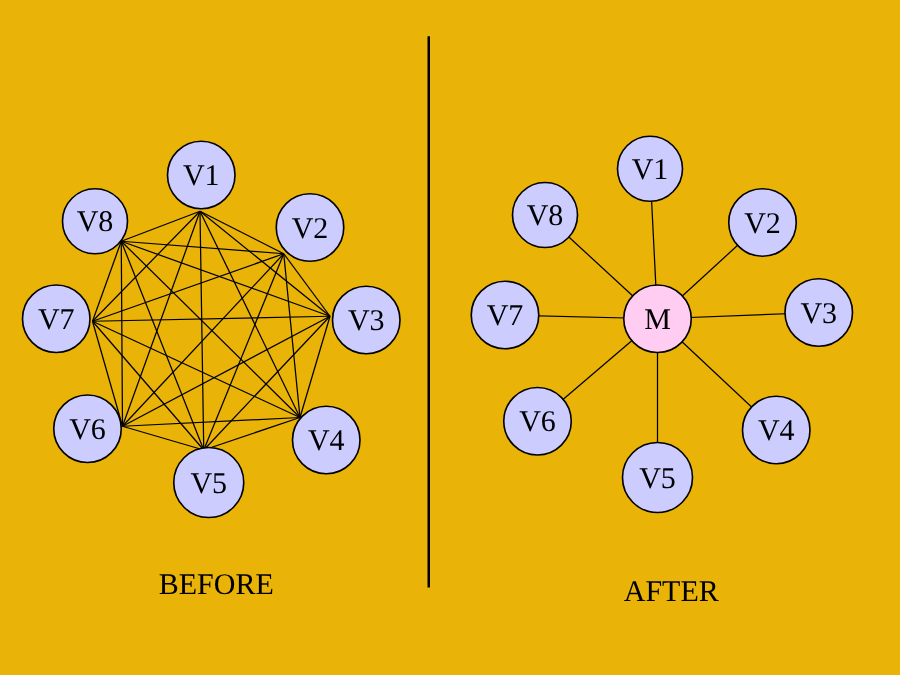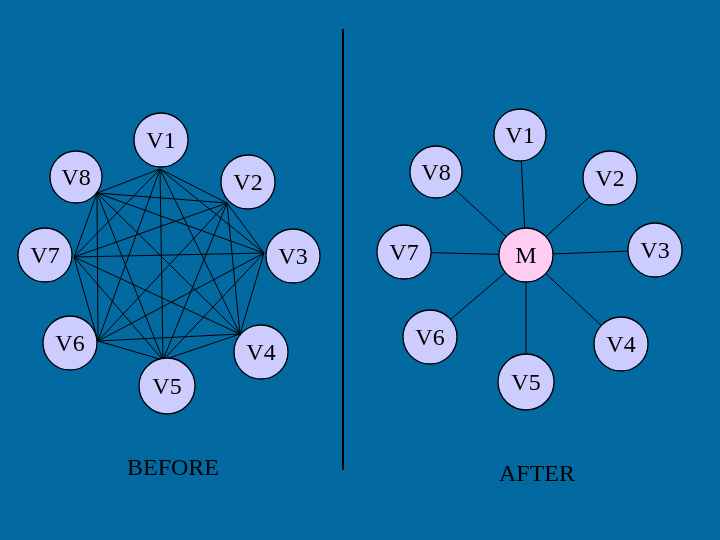--- a/index.html
+++ b/index.html
@@ -11,7 +11,7 @@
     position: relative;
     width: 720px;
     height: 540px;
-    background: #0369a1;
+    background: #eab308;
     overflow: hidden;
   }
   svg { display: block; }

